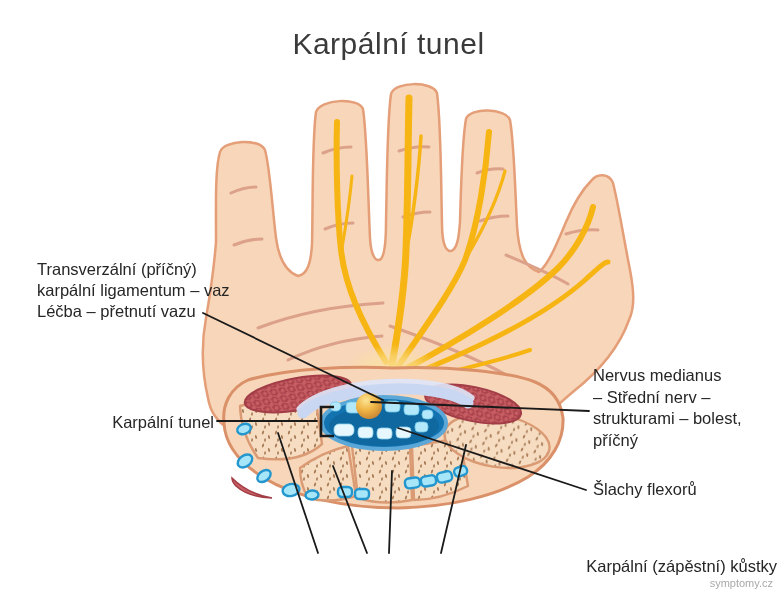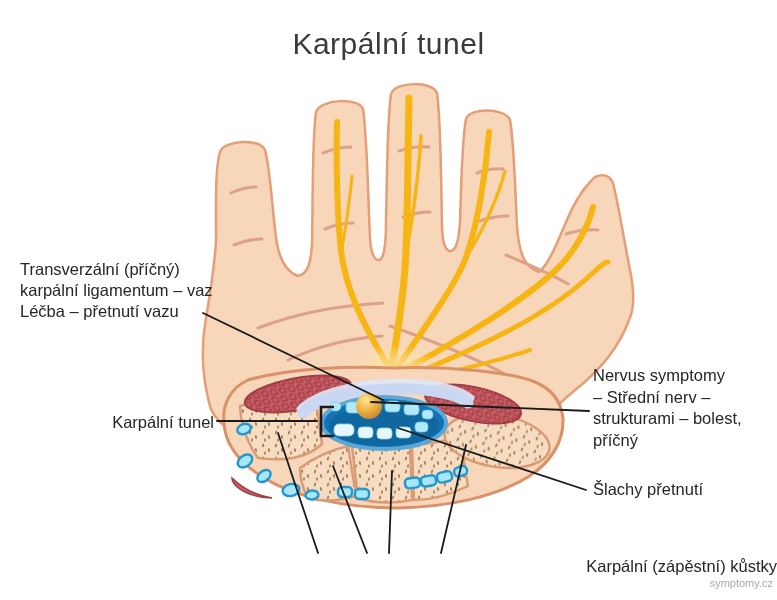--- a/index.html
+++ b/index.html
@@ -19,7 +19,7 @@
          font-size:30px;color:var(--title);letter-spacing:.5px;}
   .label{position:absolute;font-size:16.5px;line-height:21px;color:var(--text);}
   .label span{display:block;white-space:nowrap;}
-  .lbl-ligament{left:20px;top:259px;}
+  .lbl-ligament{left:37px;top:259px;}
   .lbl-tunnel{left:98px;top:412px;width:116px;text-align:right;}
   .lbl-nerve{left:593px;top:365px;line-height:21.5px;}
   .lbl-tendons{left:593px;top:479px;line-height:21.5px;}

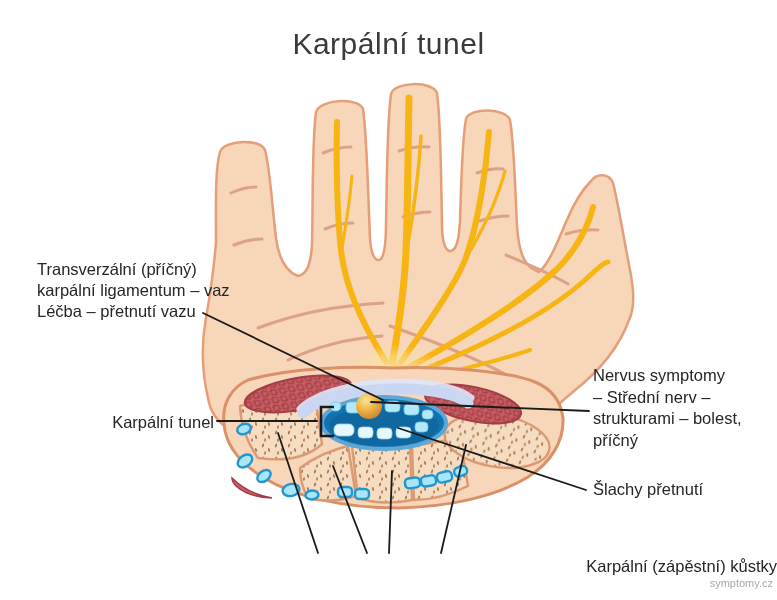--- a/index.html
+++ b/index.html
@@ -209,7 +209,7 @@
   </div>
 
   <div class="label lbl-nerve">
-    <span>Nervus symptomy</span>
+    <span>Nervus medianus</span>
     <span>– Střední nerv –</span>
     <span>strukturami – bolest,</span>
     <span>příčný</span>

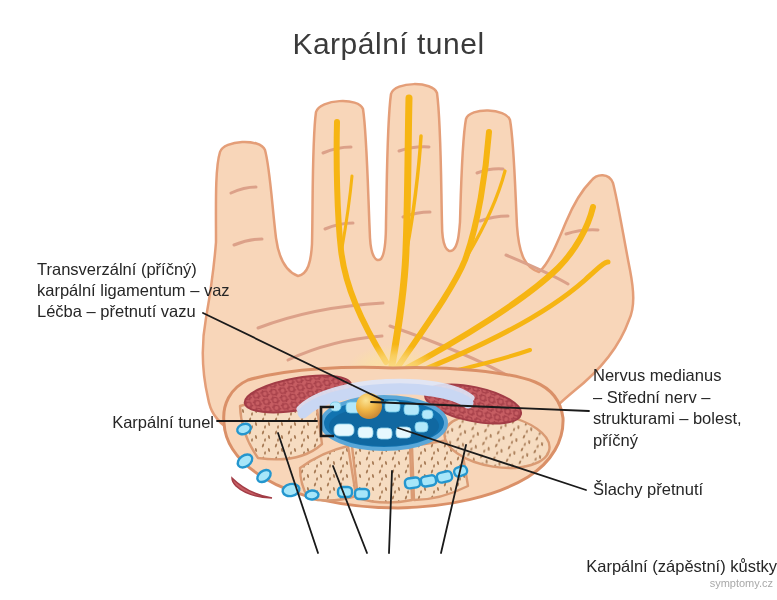--- a/index.html
+++ b/index.html
@@ -216,7 +216,7 @@
   </div>
 
   <div class="label lbl-tendons">
-    <span>Šlachy přetnutí</span>
+    <span>Šlachy flexorů</span>
   </div>
 
   <div class="label lbl-bones">

